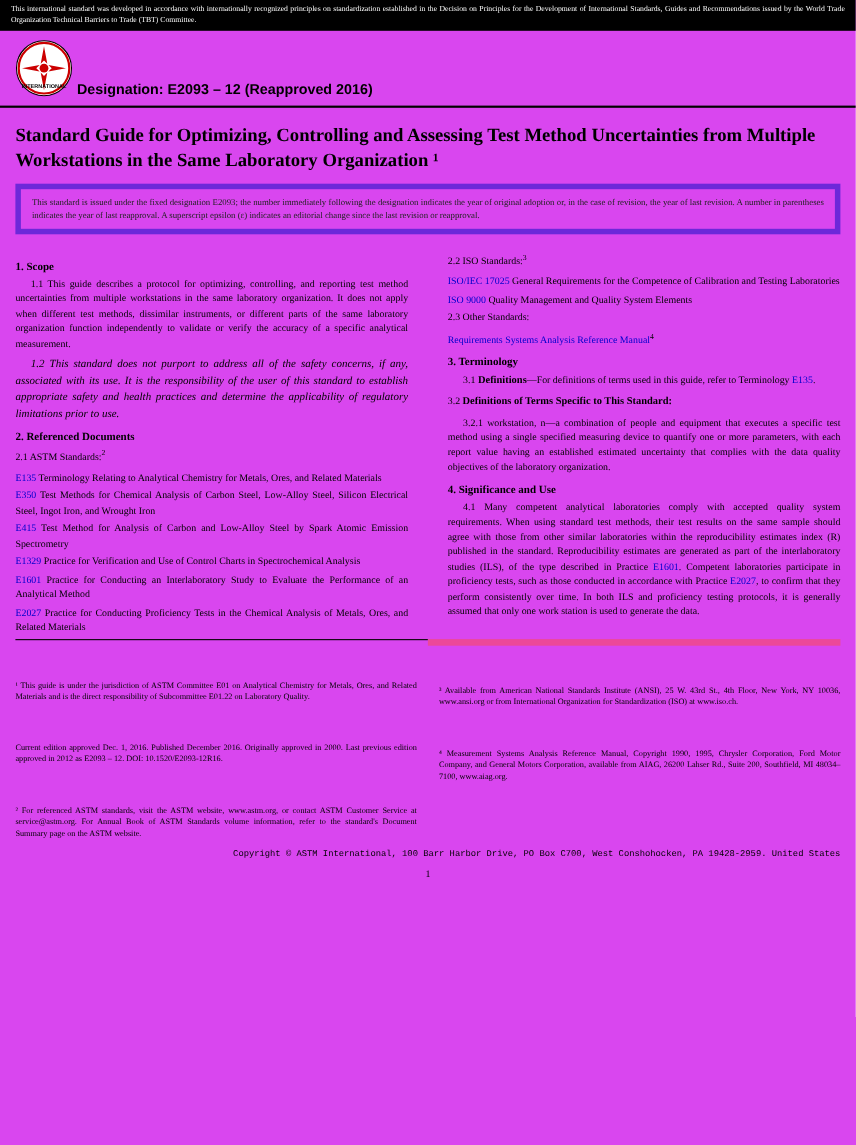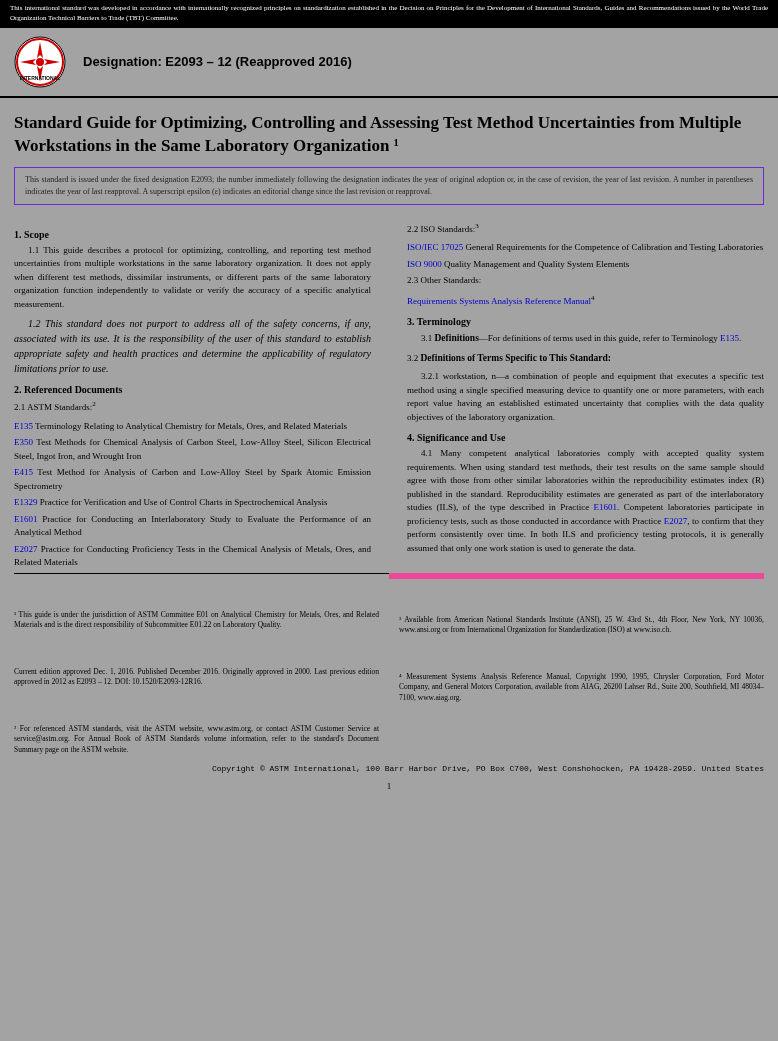--- a/index.html
+++ b/index.html
@@ -14,7 +14,7 @@
     .page {
       width: 778px;
       min-height: 1041px;
-      background: #a3a3a3;
+      background: #d946ef;
       padding: 0;
       position: relative;
     }

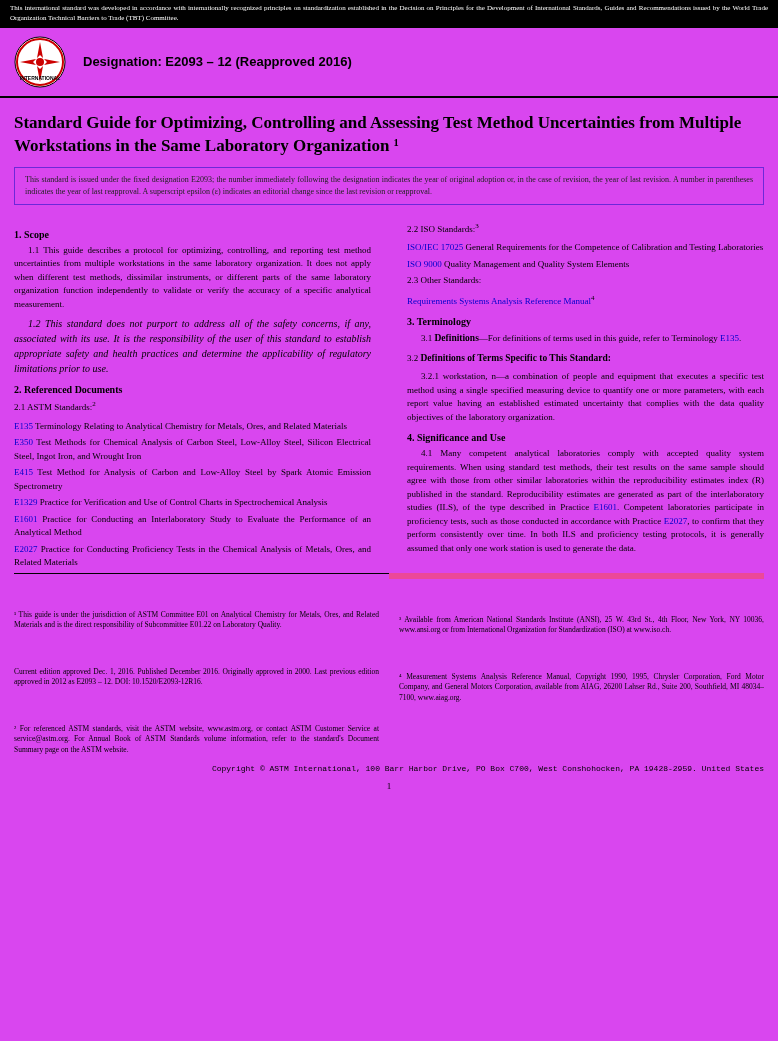--- a/index.html
+++ b/index.html
@@ -28,10 +28,10 @@
     }
     .header {
       display: flex;
-      align-items: center;
+      align-items: flex-end;
       padding: 8px 14px;
       border-bottom: 2px solid #000;
-      gap: 17px;
+      gap: 4px;
     }
     .astm-logo {
       width: 52px;

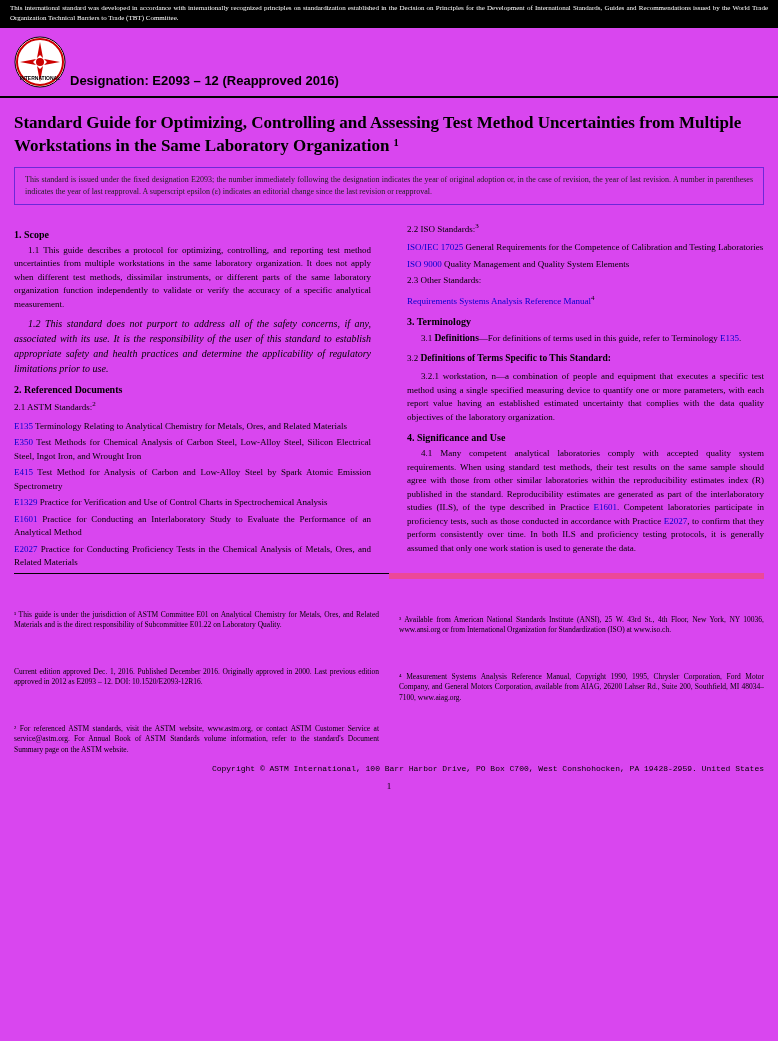--- a/index.html
+++ b/index.html
@@ -53,7 +53,7 @@
       margin-bottom: 10px;
     }
     .abstract-box {
-      border: 1px solid #6d28d9;
+      border: 5px solid #6d28d9;
       padding: 6px 10px;
       font-size: 8px;
       line-height: 1.45;

